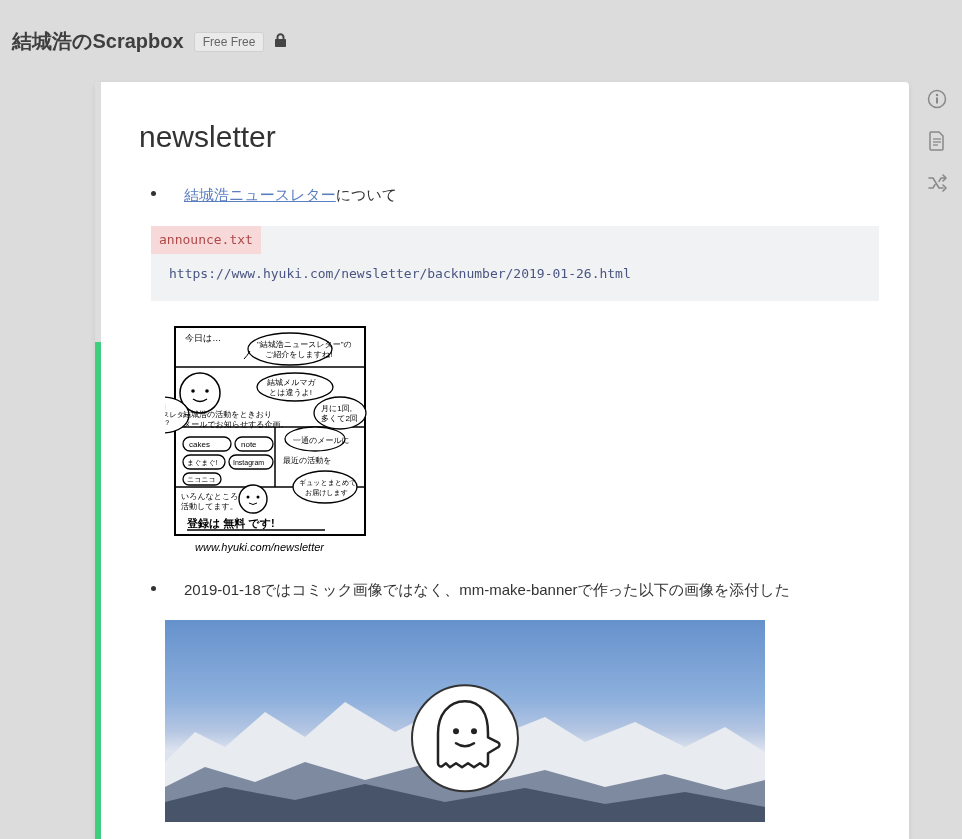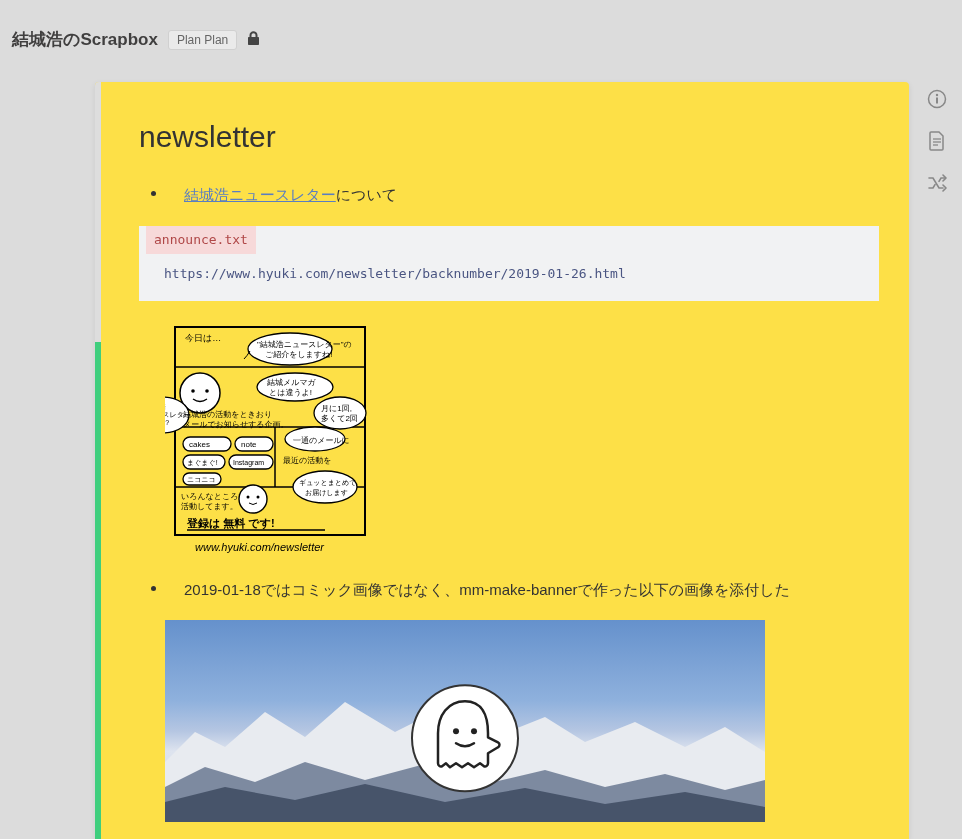--- a/index.html
+++ b/index.html
@@ -23,7 +23,7 @@
       padding: 28px 0 0 12px;
     }
     .project-name {
-      font-size: 17px;
+      font-size: 20px;
       font-weight: 700;
       color: #403f3f;
     }

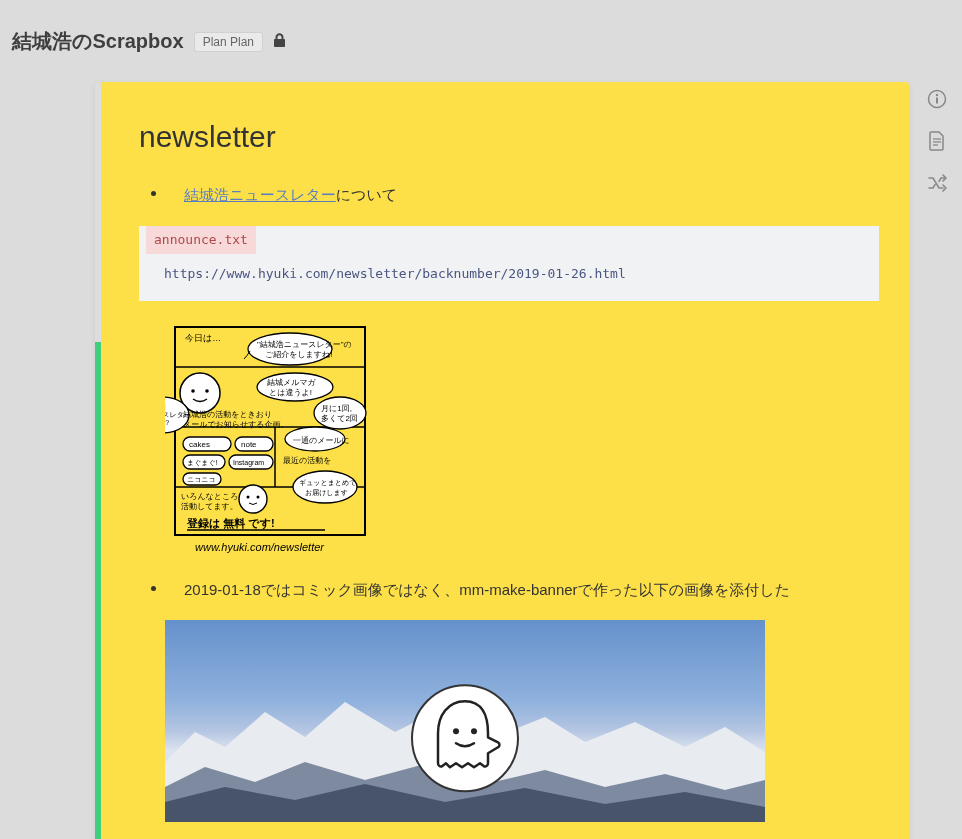--- a/index.html
+++ b/index.html
@@ -185,7 +185,7 @@
 
 <div class="header">
   <span class="project-name">結城浩のScrapbox</span>
-  <span class="plan-badge">Plan Plan</span>
+  <span class="plan-badge">Free Free</span>
   <span class="lock-icon">
     <svg width="13" height="14" viewBox="0 0 13 14">
         <path fill="#444" d="M2.5 6V4.2C2.5 2 4.3 0.3 6.5 0.3s4 1.7 4 3.9V6H11c.6 0 1 .4 1 1v6c0 .6-.4 1-1 1H2c-.6 0-1-.4-1-1V7c0-.6.4-1 1-1h.5zm2 0h4V4.2c0-1.1-.9-2-2-2s-2 .9-2 2V6z"></path>

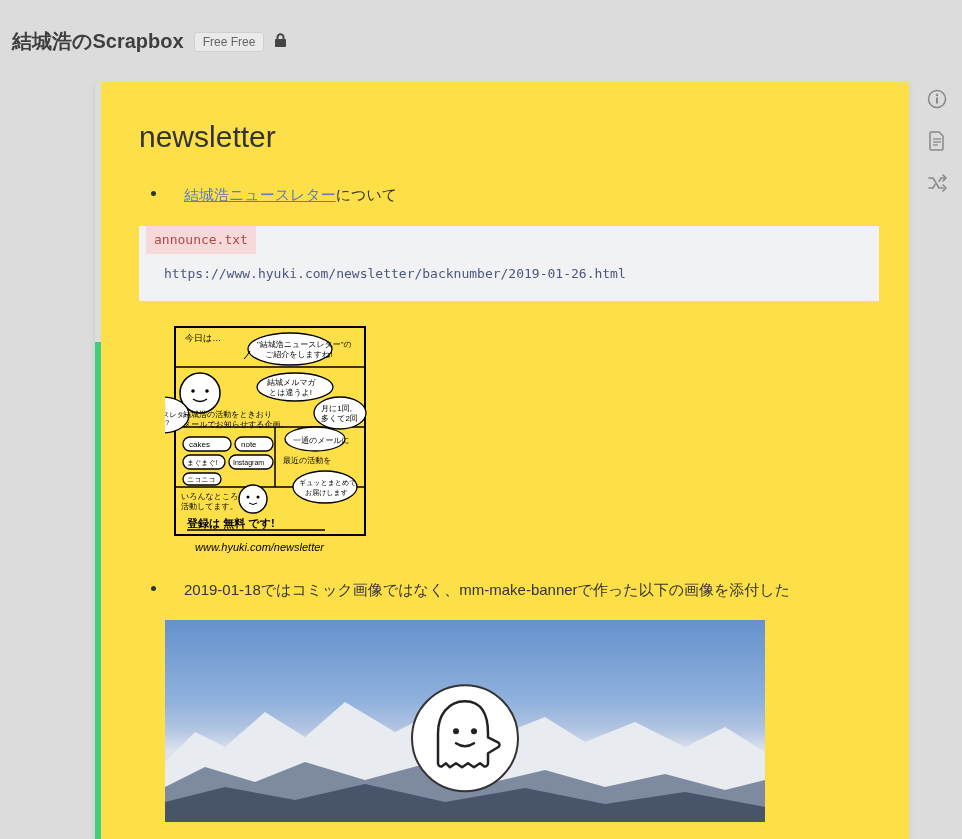--- a/index.html
+++ b/index.html
@@ -45,7 +45,7 @@
       left: 95px;
       width: 814px;
       height: 757px;
-      background: #fde047;
+      background: #ffffff;
       border-radius: 4px 4px 0 0;
       box-shadow: 0 2px 6px rgba(0,0,0,0.08);
       overflow: hidden;

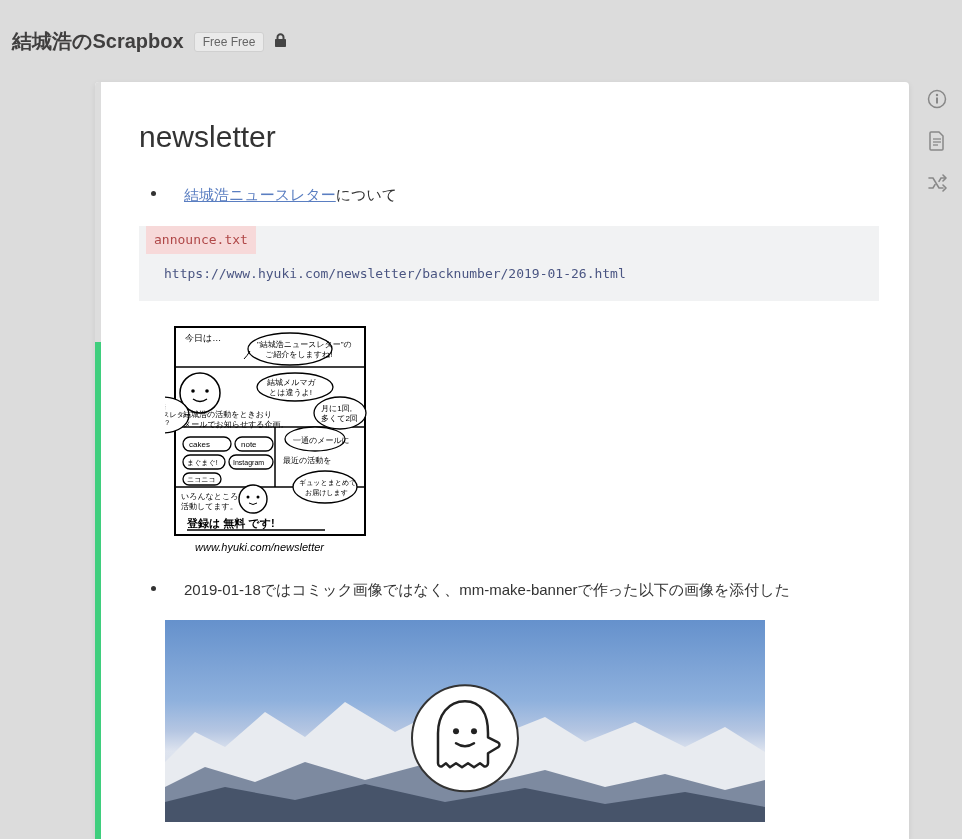--- a/index.html
+++ b/index.html
@@ -100,8 +100,8 @@
     }
     .code-block {
       background: #f1f2f3;
-      margin: 0 0 20px 0;
-      padding: 0 0 14px 7px;
+      margin: 0 0 20px 12px;
+      padding: 0 0 14px 0;
       font-size: 14px;
       line-height: 1.9;
       overflow: hidden;

